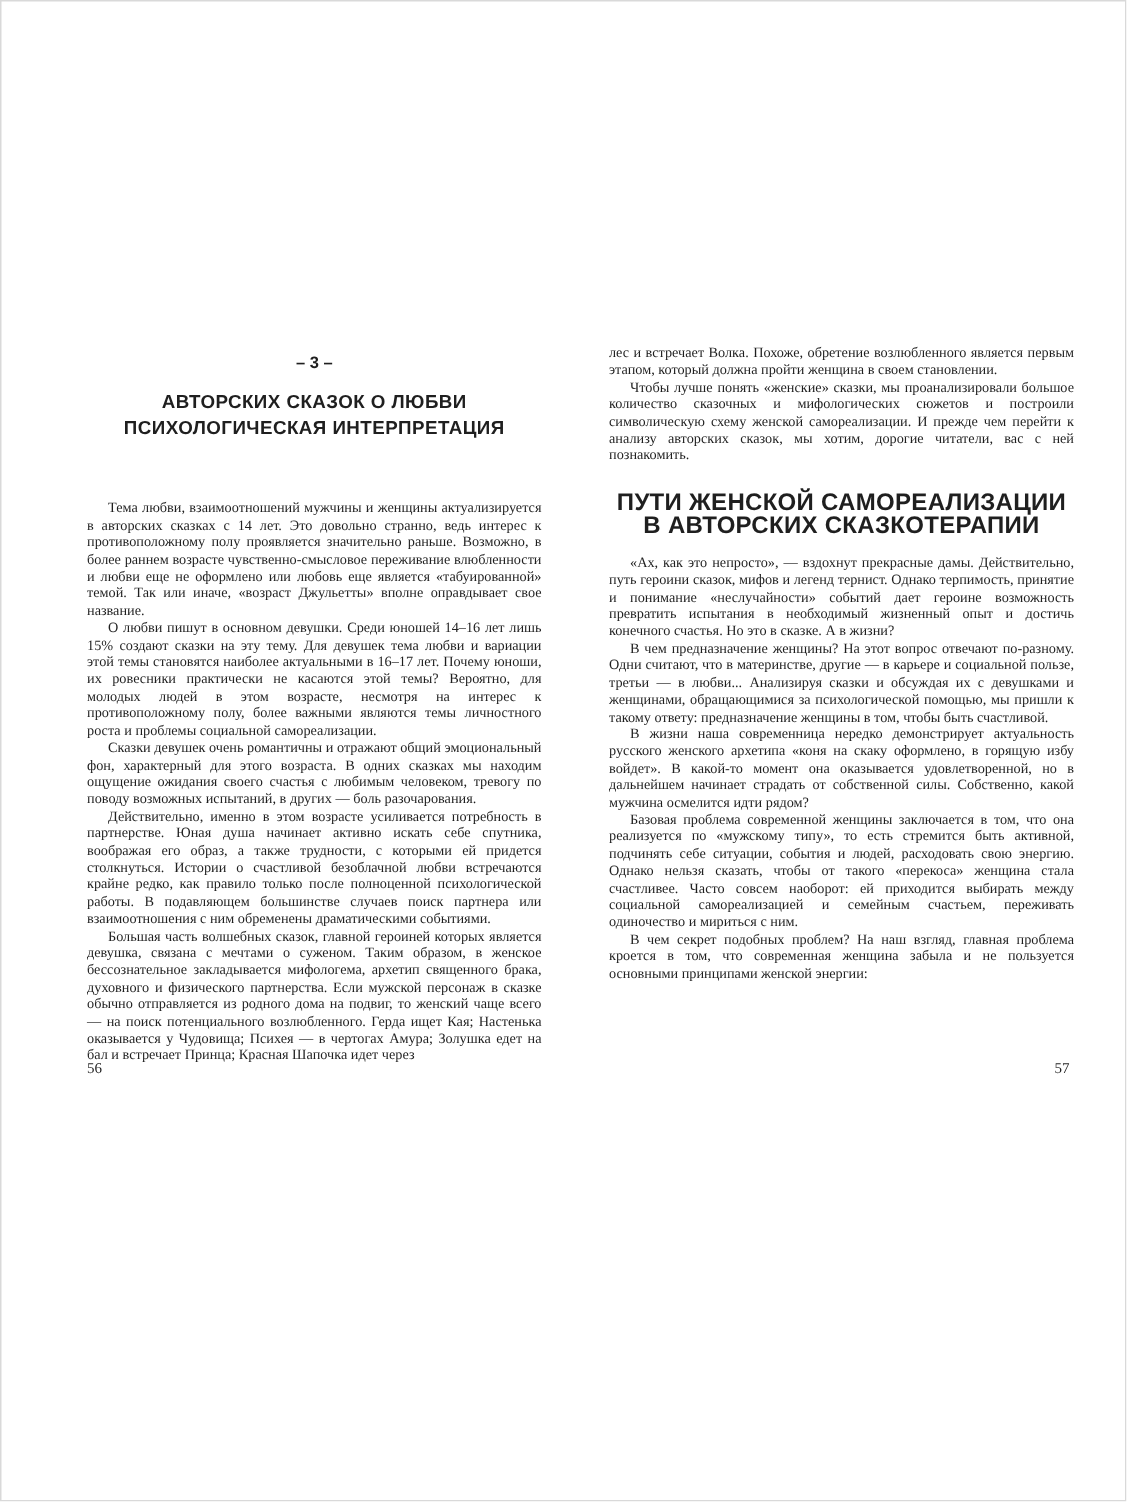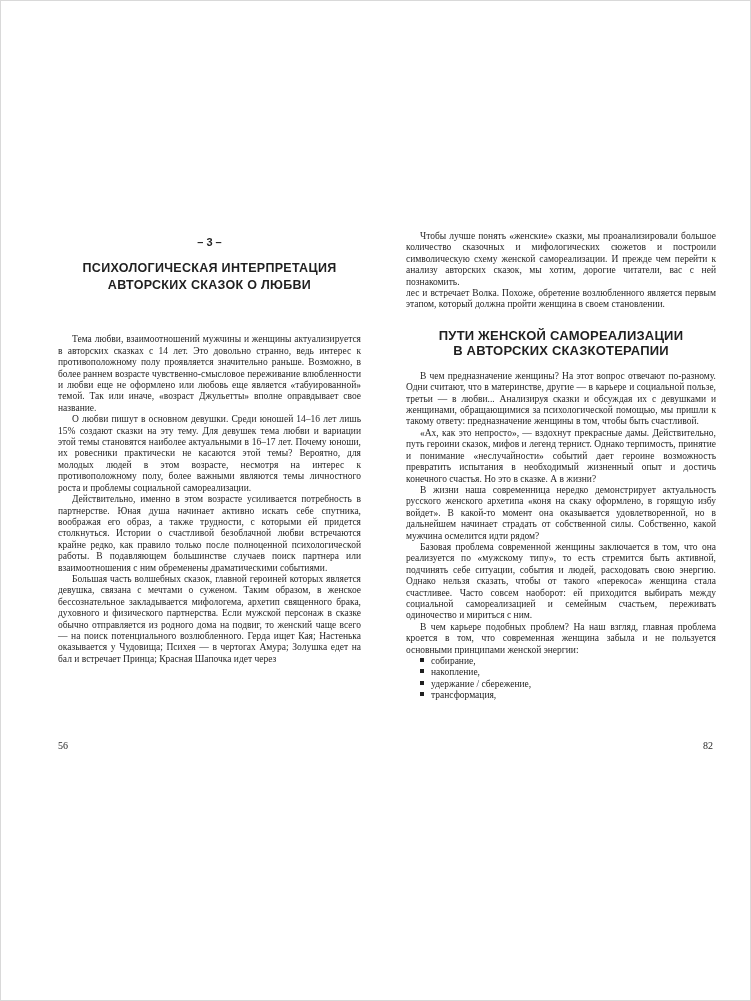--- a/index.html
+++ b/index.html
@@ -94,8 +94,8 @@
   </div>
 
   <div class="col col-right">
+    <p class="body-par no-indent">лес и встречает Волка. Похоже, обретение возлюбленного является первым этапом, который должна пройти женщина в своем становлении.</p>
     <p class="body-par">Чтобы лучше понять «женские» сказки, мы проанализировали большое количество сказочных и мифологических сюжетов и построили символическую схему женской самореализации. И прежде чем перейти к анализу авторских сказок, мы хотим, дорогие читатели, вас с ней познакомить.</p>
-    <p class="body-par no-indent">лес и встречает Волка. Похоже, обретение возлюбленного является первым этапом, который должна пройти женщина в своем становлении.</p>
     <div class="section-title">
       <div>ПУТИ ЖЕНСКОЙ САМОРЕАЛИЗАЦИИ</div>
       <div>В АВТОРСКИХ СКАЗКОТЕРАПИИ</div>

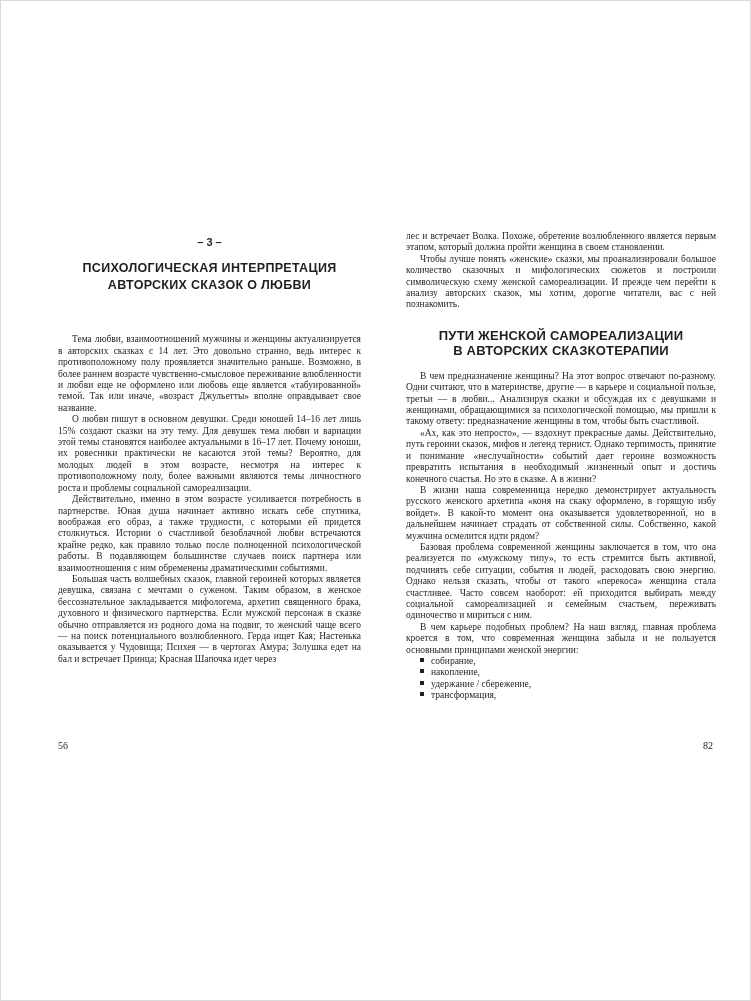--- a/index.html
+++ b/index.html
@@ -84,8 +84,8 @@
   <div class="col col-left">
     <div class="chapter-marker">– 3 –</div>
     <div class="chapter-title">
+      <div>АВТОРСКИХ СКАЗОК О ЛЮБВИ</div>
       <div>ПСИХОЛОГИЧЕСКАЯ ИНТЕРПРЕТАЦИЯ</div>
-      <div>АВТОРСКИХ СКАЗОК О ЛЮБВИ</div>
     </div>
     <p class="body-par">Тема любви, взаимоотношений мужчины и женщины актуализируется в авторских сказках с 14 лет. Это довольно странно, ведь интерес к противоположному полу проявляется значительно раньше. Возможно, в более раннем возрасте чувственно-смысловое переживание влюбленности и любви еще не оформлено или любовь еще является «табуированной» темой. Так или иначе, «возраст Джульетты» вполне оправдывает свое название.</p>
     <p class="body-par">О любви пишут в основном девушки. Среди юношей 14–16 лет лишь 15% создают сказки на эту тему. Для девушек тема любви и вариации этой темы становятся наиболее актуальными в 16–17 лет. Почему юноши, их ровесники практически не касаются этой темы? Вероятно, для молодых людей в этом возрасте, несмотря на интерес к противоположному полу, более важными являются темы личностного роста и проблемы социальной самореализации.</p>

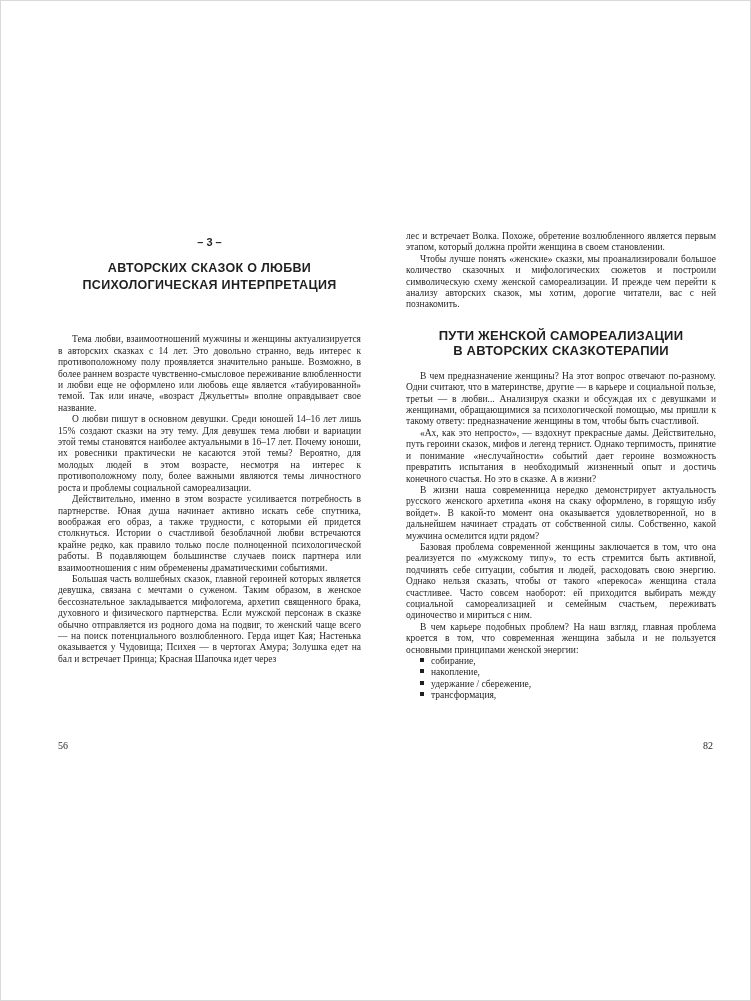--- a/index.html
+++ b/index.html
@@ -41,7 +41,7 @@
     text-align: center;
     font-family: "Liberation Sans", sans-serif;
     font-weight: bold;
-    font-size: 13px;
+    font-size: 16px;
     line-height: 15px;
     letter-spacing: 0.2px;
     margin: 17px 0 13px 0;

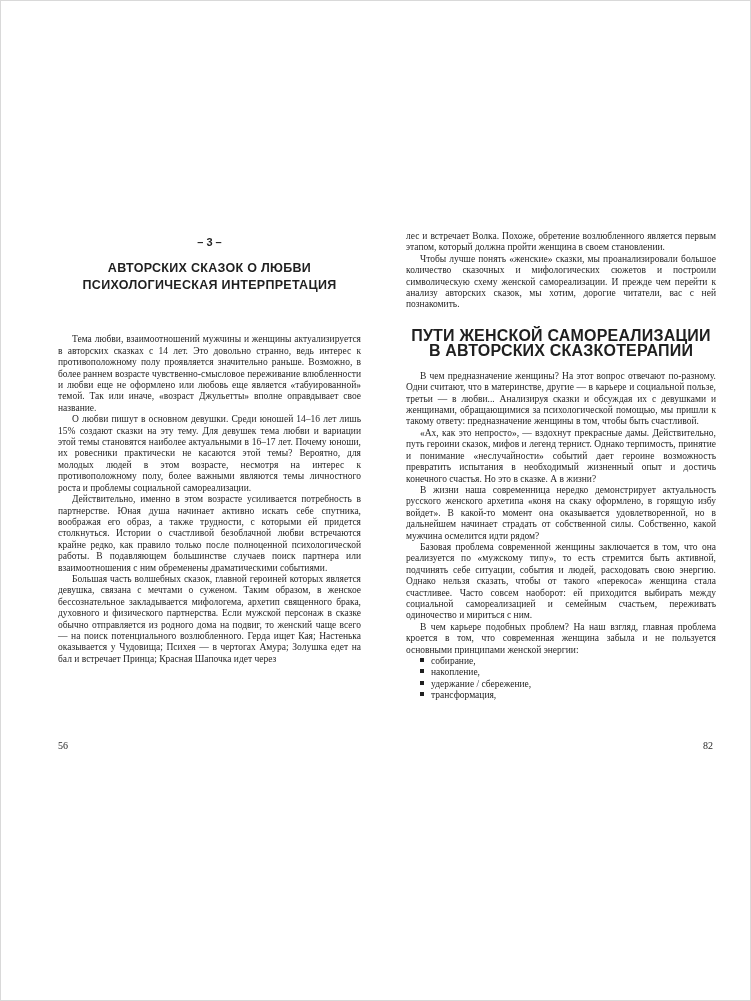--- a/index.html
+++ b/index.html
@@ -100,8 +100,8 @@
       <div>ПУТИ ЖЕНСКОЙ САМОРЕАЛИЗАЦИИ</div>
       <div>В АВТОРСКИХ СКАЗКОТЕРАПИИ</div>
     </div>
+    <p class="body-par">«Ах, как это непросто», — вздохнут прекрасные дамы. Действительно, путь героини сказок, мифов и легенд тернист. Однако терпимость, принятие и понимание «неслучайности» событий дает героине возможность превратить испытания в необходимый жизненный опыт и достичь конечного счастья. Но это в сказке. А в жизни?</p>
     <p class="body-par">В чем предназначение женщины? На этот вопрос отвечают по-разному. Одни считают, что в материнстве, другие — в карьере и социальной пользе, третьи — в любви... Анализируя сказки и обсуждая их с девушками и женщинами, обращающимися за психологической помощью, мы пришли к такому ответу: предназначение женщины в том, чтобы быть счастливой.</p>
-    <p class="body-par">«Ах, как это непросто», — вздохнут прекрасные дамы. Действительно, путь героини сказок, мифов и легенд тернист. Однако терпимость, принятие и понимание «неслучайности» событий дает героине возможность превратить испытания в необходимый жизненный опыт и достичь конечного счастья. Но это в сказке. А в жизни?</p>
     <p class="body-par">В жизни наша современница нередко демонстрирует актуальность русского женского архетипа «коня на скаку оформлено, в горящую избу войдет». В какой-то момент она оказывается удовлетворенной, но в дальнейшем начинает страдать от собственной силы. Собственно, какой мужчина осмелится идти рядом?</p>
     <p class="body-par">Базовая проблема современной женщины заключается в том, что она реализуется по «мужскому типу», то есть стремится быть активной, подчинять себе ситуации, события и людей, расходовать свою энергию. Однако нельзя сказать, чтобы от такого «перекоса» женщина стала счастливее. Часто совсем наоборот: ей приходится выбирать между социальной самореализацией и семейным счастьем, переживать одиночество и мириться с ним.</p>
     <p class="body-par">В чем карьере подобных проблем? На наш взгляд, главная проблема кроется в том, что современная женщина забыла и не пользуется основными принципами женской энергии:</p>

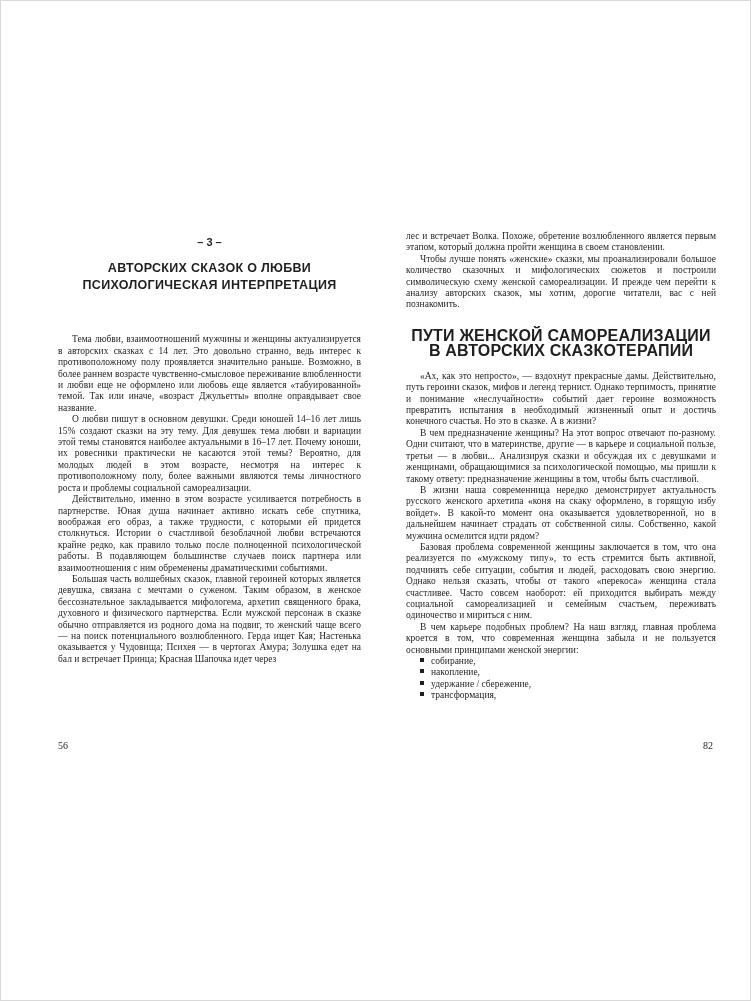--- a/index.html
+++ b/index.html
@@ -89,6 +89,7 @@
     </div>
     <p class="body-par">Тема любви, взаимоотношений мужчины и женщины актуализируется в авторских сказках с 14 лет. Это довольно странно, ведь интерес к противоположному полу проявляется значительно раньше. Возможно, в более раннем возрасте чувственно-смысловое переживание влюбленности и любви еще не оформлено или любовь еще является «табуированной» темой. Так или иначе, «возраст Джульетты» вполне оправдывает свое название.</p>
     <p class="body-par">О любви пишут в основном девушки. Среди юношей 14–16 лет лишь 15% создают сказки на эту тему. Для девушек тема любви и вариации этой темы становятся наиболее актуальными в 16–17 лет. Почему юноши, их ровесники практически не касаются этой темы? Вероятно, для молодых людей в этом возрасте, несмотря на интерес к противоположному полу, более важными являются темы личностного роста и проблемы социальной самореализации.</p>
+    <p class="body-par">Сказки девушек очень романтичны и отражают общий эмоциональный фон, характерный для этого возраста. В одних сказках мы находим ощущение ожидания своего счастья с любимым человеком, тревогу по поводу возможных испытаний, в других — боль разочарования.</p>
     <p class="body-par">Действительно, именно в этом возрасте усиливается потребность в партнерстве. Юная душа начинает активно искать себе спутника, воображая его образ, а также трудности, с которыми ей придется столкнуться. Истории о счастливой безоблачной любви встречаются крайне редко, как правило только после полноценной психологической работы. В подавляющем большинстве случаев поиск партнера или взаимоотношения с ним обременены драматическими событиями.</p>
     <p class="body-par">Большая часть волшебных сказок, главной героиней которых является девушка, связана с мечтами о суженом. Таким образом, в женское бессознательное закладывается мифологема, архетип священного брака, духовного и физического партнерства. Если мужской персонаж в сказке обычно отправляется из родного дома на подвиг, то женский чаще всего — на поиск потенциального возлюбленного. Герда ищет Кая; Настенька оказывается у Чудовища; Психея — в чертогах Амура; Золушка едет на бал и встречает Принца; Красная Шапочка идет через</p>
   </div>

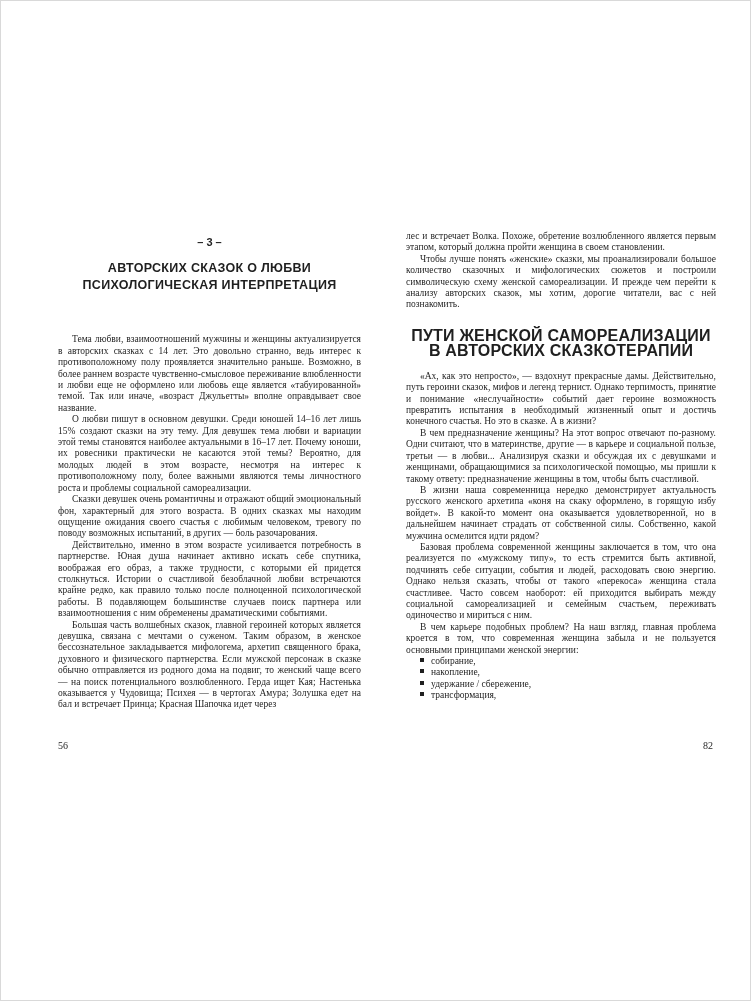--- a/index.html
+++ b/index.html
@@ -105,7 +105,7 @@
     <p class="body-par">В чем предназначение женщины? На этот вопрос отвечают по-разному. Одни считают, что в материнстве, другие — в карьере и социальной пользе, третьи — в любви... Анализируя сказки и обсуждая их с девушками и женщинами, обращающимися за психологической помощью, мы пришли к такому ответу: предназначение женщины в том, чтобы быть счастливой.</p>
     <p class="body-par">В жизни наша современница нередко демонстрирует актуальность русского женского архетипа «коня на скаку оформлено, в горящую избу войдет». В какой-то момент она оказывается удовлетворенной, но в дальнейшем начинает страдать от собственной силы. Собственно, какой мужчина осмелится идти рядом?</p>
     <p class="body-par">Базовая проблема современной женщины заключается в том, что она реализуется по «мужскому типу», то есть стремится быть активной, подчинять себе ситуации, события и людей, расходовать свою энергию. Однако нельзя сказать, чтобы от такого «перекоса» женщина стала счастливее. Часто совсем наоборот: ей приходится выбирать между социальной самореализацией и семейным счастьем, переживать одиночество и мириться с ним.</p>
-    <p class="body-par">В чем карьере подобных проблем? На наш взгляд, главная проблема кроется в том, что современная женщина забыла и не пользуется основными принципами женской энергии:</p>
+    <p class="body-par">В чем секрет подобных проблем? На наш взгляд, главная проблема кроется в том, что современная женщина забыла и не пользуется основными принципами женской энергии:</p>
     <ul class="energy-list">
       <li>
         <span class="sq"></span><span>собирание,</span>

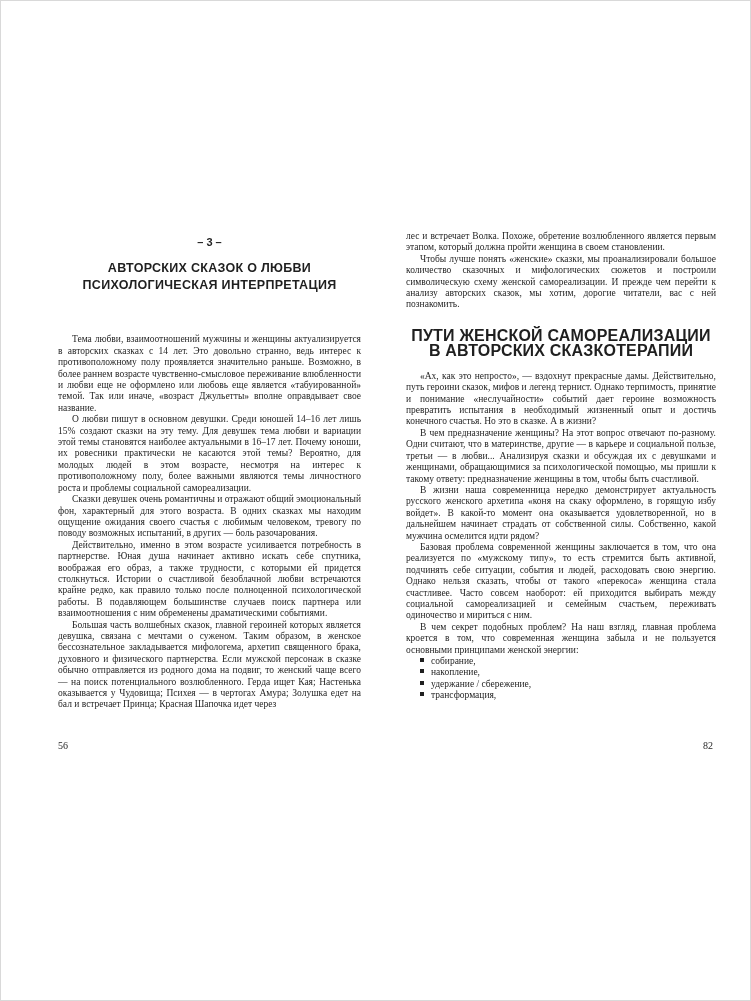--- a/index.html
+++ b/index.html
@@ -106,20 +106,6 @@
     <p class="body-par">В жизни наша современница нередко демонстрирует актуальность русского женского архетипа «коня на скаку оформлено, в горящую избу войдет». В какой-то момент она оказывается удовлетворенной, но в дальнейшем начинает страдать от собственной силы. Собственно, какой мужчина осмелится идти рядом?</p>
     <p class="body-par">Базовая проблема современной женщины заключается в том, что она реализуется по «мужскому типу», то есть стремится быть активной, подчинять себе ситуации, события и людей, расходовать свою энергию. Однако нельзя сказать, чтобы от такого «перекоса» женщина стала счастливее. Часто совсем наоборот: ей приходится выбирать между социальной самореализацией и семейным счастьем, переживать одиночество и мириться с ним.</p>
     <p class="body-par">В чем секрет подобных проблем? На наш взгляд, главная проблема кроется в том, что современная женщина забыла и не пользуется основными принципами женской энергии:</p>
-    <ul class="energy-list">
-      <li>
-        <span class="sq"></span><span>собирание,</span>
-      </li>
-      <li>
-        <span class="sq"></span><span>накопление,</span>
-      </li>
-      <li>
-        <span class="sq"></span><span>удержание / сбережение,</span>
-      </li>
-      <li>
-        <span class="sq"></span><span>трансформация,</span>
-      </li>
-    </ul>
   </div>
 
   <div class="page-number left">56</div>

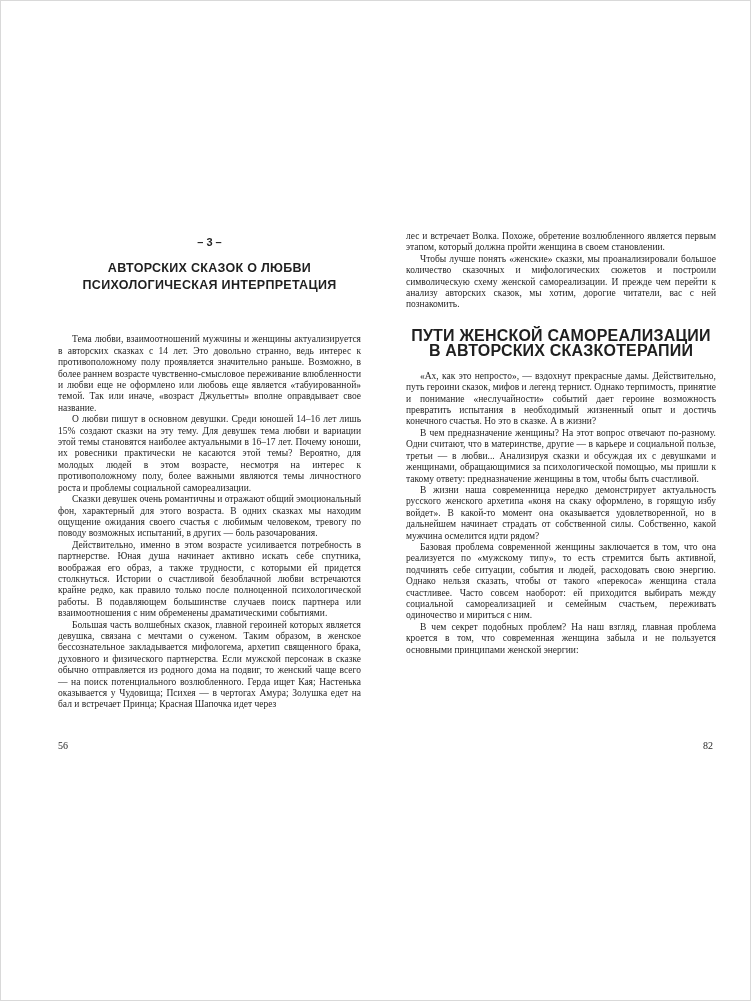--- a/index.html
+++ b/index.html
@@ -69,7 +69,7 @@
   }
   .page-number {
     position: absolute;
-    top: 739px;
+    top: 706px;
     font-size: 10px;
     color: #1f1f1f;
   }

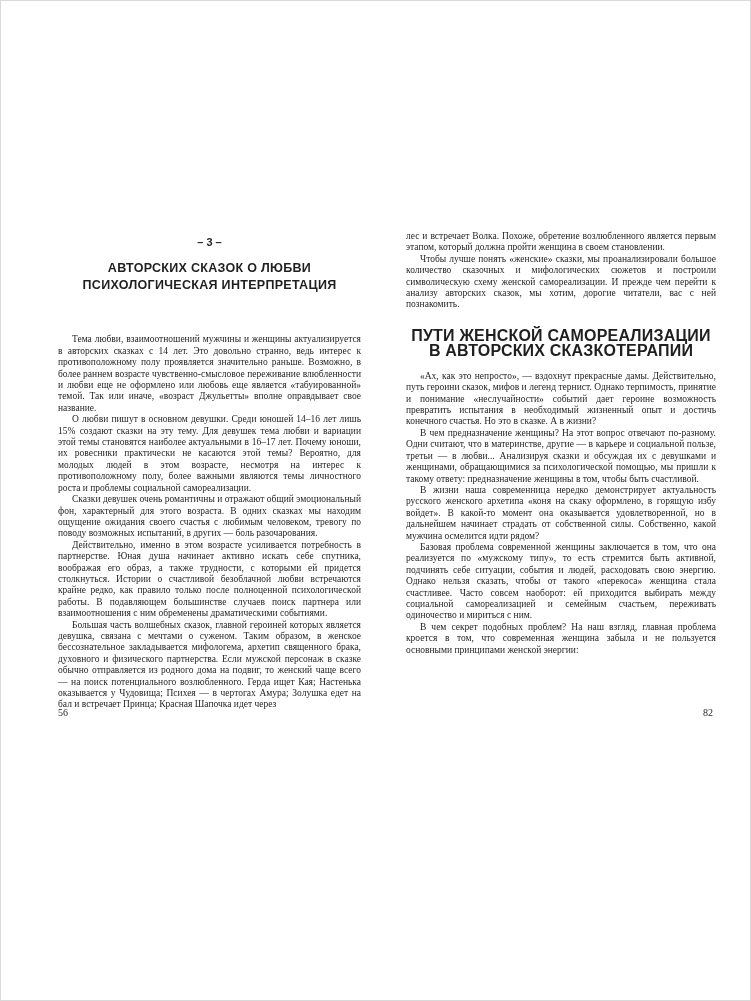--- a/index.html
+++ b/index.html
@@ -109,7 +109,7 @@
   </div>
 
   <div class="page-number left">56</div>
-  <div class="page-number right">82</div>
+  <div class="page-number right">57</div>
 
 </div>
 

